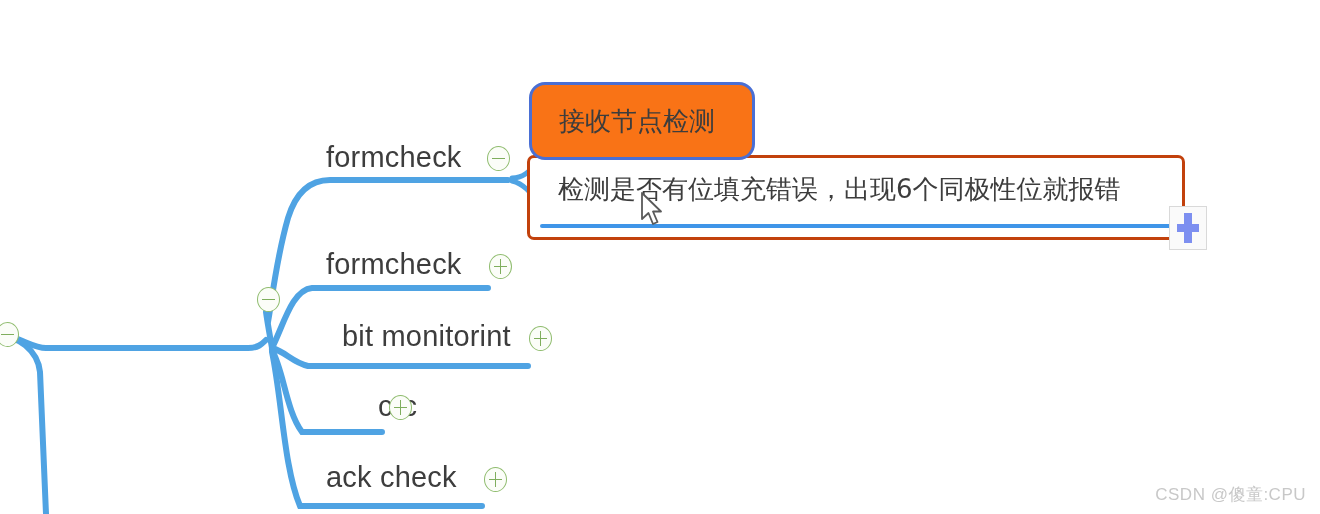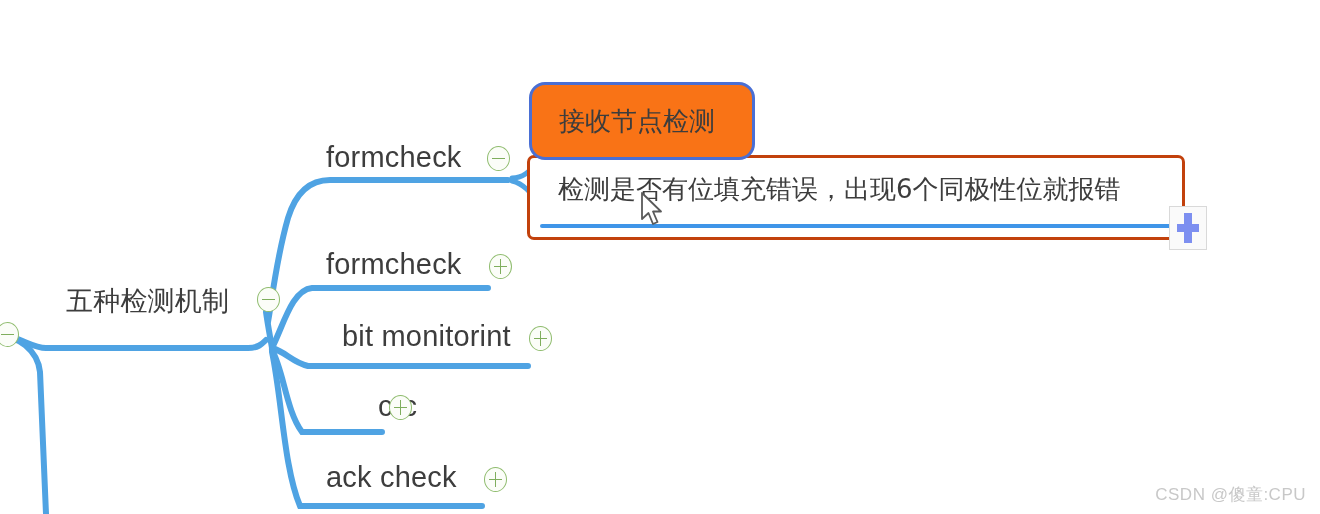--- a/index.html
+++ b/index.html
@@ -198,7 +198,6 @@
 
   <div class="toggle" style="left:-4px; top:322px;"></div>
 
-  <div class="node-label cjk" style="left:66px; top:283px;">五种检测机制</div>
   <div class="toggle" style="left:257px; top:287px;"></div>
 
   <div class="node-label latin" style="left:326px; top:141px;">formcheck</div>

